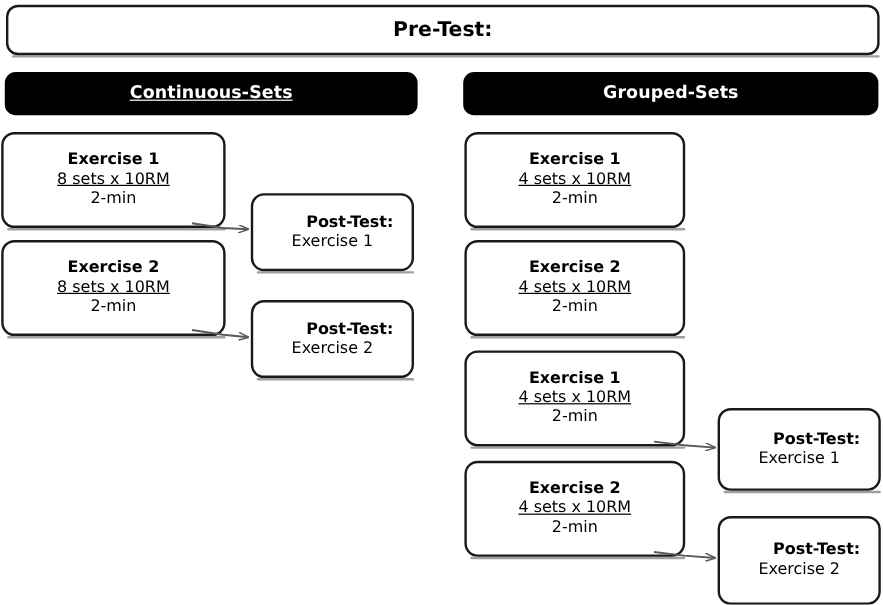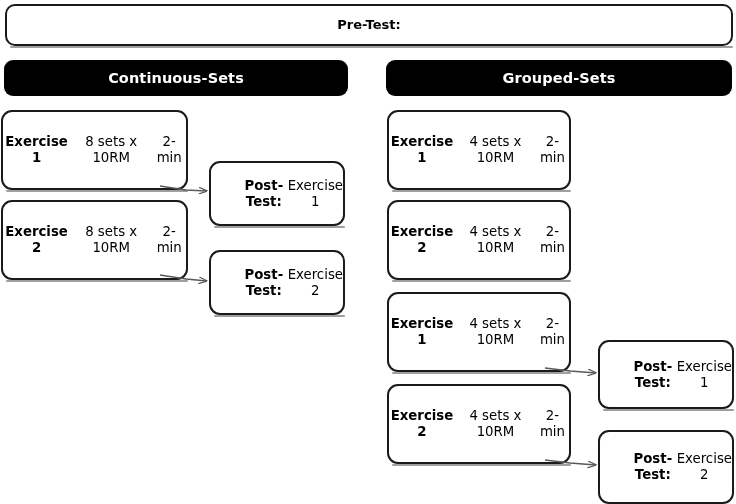--- a/index.html
+++ b/index.html
@@ -74,7 +74,7 @@
     height: 42px;
     border-radius: 10px;
     flex-direction: row;
-    font-size: 13px;
+    font-size: 17px;
   }
   #pretest .lead { font-weight: bold; }
   #pretest .tail { font-weight: normal; margin-left: 4px; }

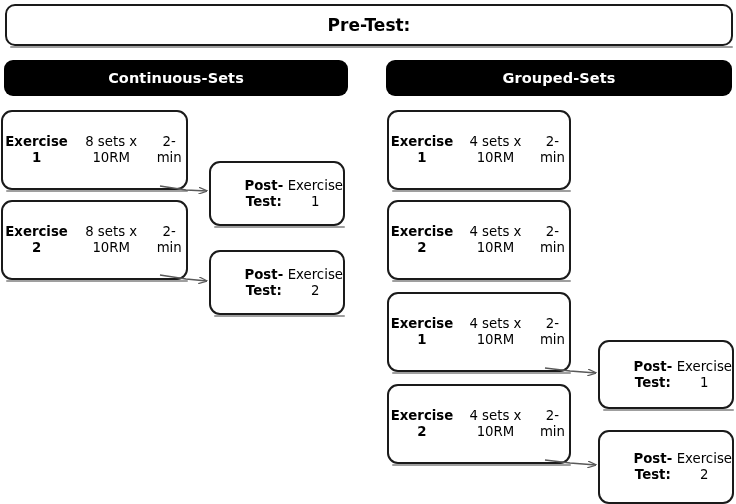--- a/index.html
+++ b/index.html
@@ -80,7 +80,7 @@
   #pretest .tail { font-weight: normal; margin-left: 4px; }
 
   
-  #banner-left  { left: 4px;   top: 60px; width: 344px; height: 36px; }
+  #banner-left  { left: 4px;   top: 60px; width: 344px; height: 36px; text-decoration: underline; }
   #banner-right { left: 386px; top: 60px; width: 346px; height: 36px; }
 
   

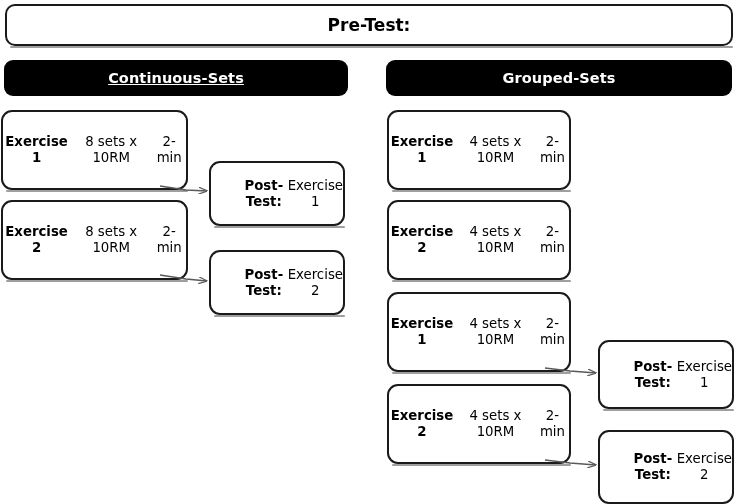--- a/index.html
+++ b/index.html
@@ -31,7 +31,7 @@
     border: 2.2px solid #1a1a1a;
     border-radius: 11px;
     display: flex;
-    flex-direction: row;
+    flex-direction: column;
     align-items: center;
     justify-content: center;
     text-align: center;

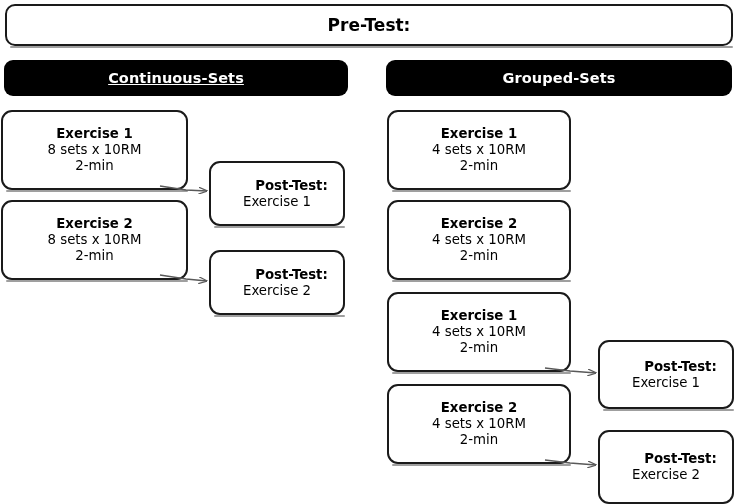--- a/index.html
+++ b/index.html
@@ -86,7 +86,7 @@
   
   .exercise { font-size: 13.3px; }
   .exercise .ttl  { font-weight: bold; }
-  .exercise .dose { }
+  .exercise .dose { text-decoration: underline; }
   .exercise .rest { }
 
   

